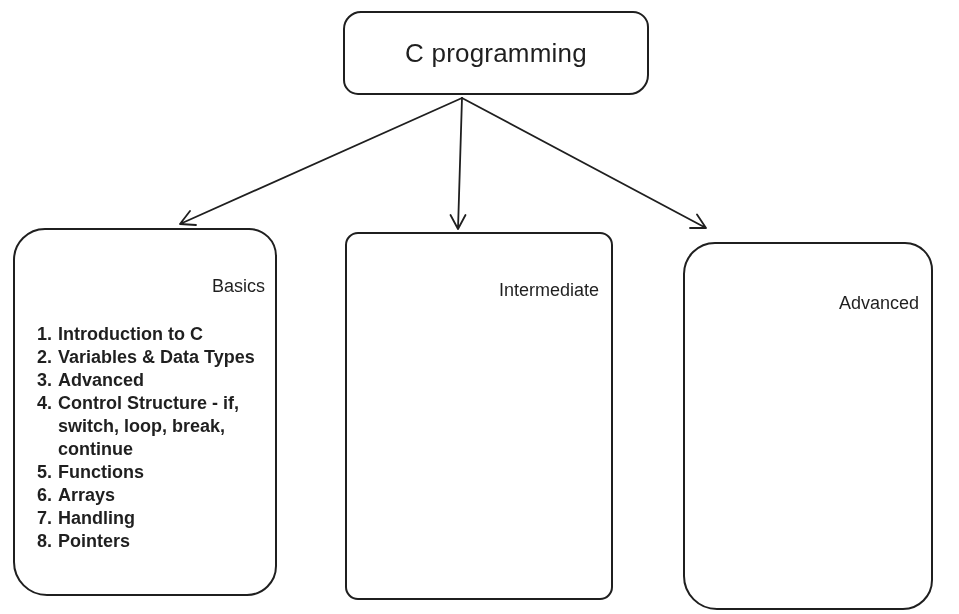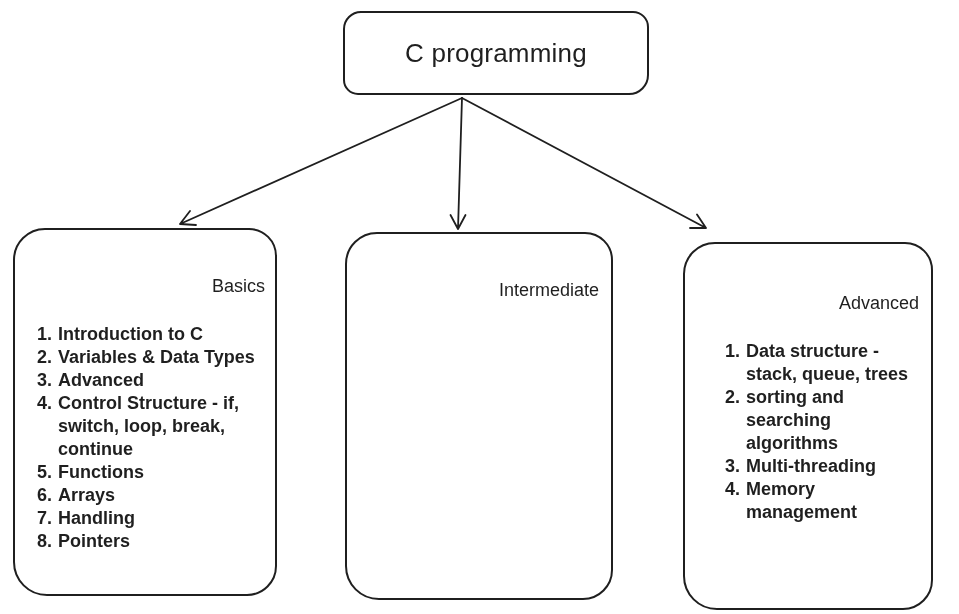--- a/index.html
+++ b/index.html
@@ -54,6 +54,7 @@
   #box-intermediate{
     left:345px;top:232px;width:268px;height:368px;
     padding:45px 12px 0 25px;
+    border-radius:13px;
   }
   #box-advanced{
     left:683px;top:242px;width:250px;height:368px;

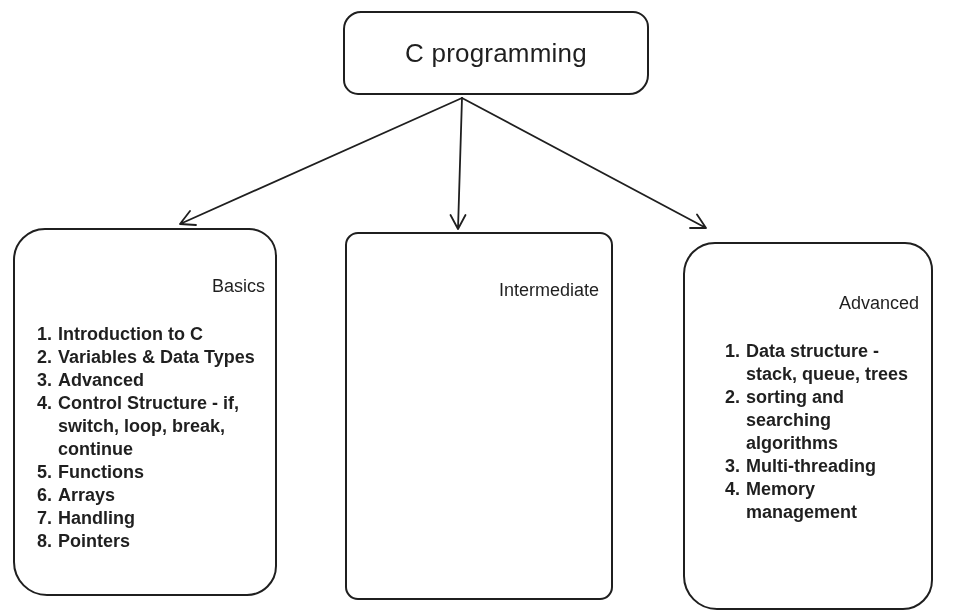--- a/index.html
+++ b/index.html
@@ -106,12 +106,6 @@
 
   <div class="node branch" id="box-advanced">
     <div class="title">Advanced</div>
-    <ol>
-      <li>Data structure - stack, queue, trees</li>
-      <li>sorting and searching algorithms</li>
-      <li>Multi-threading</li>
-      <li>Memory management</li>
-    </ol>
   </div>
 
 </div>

